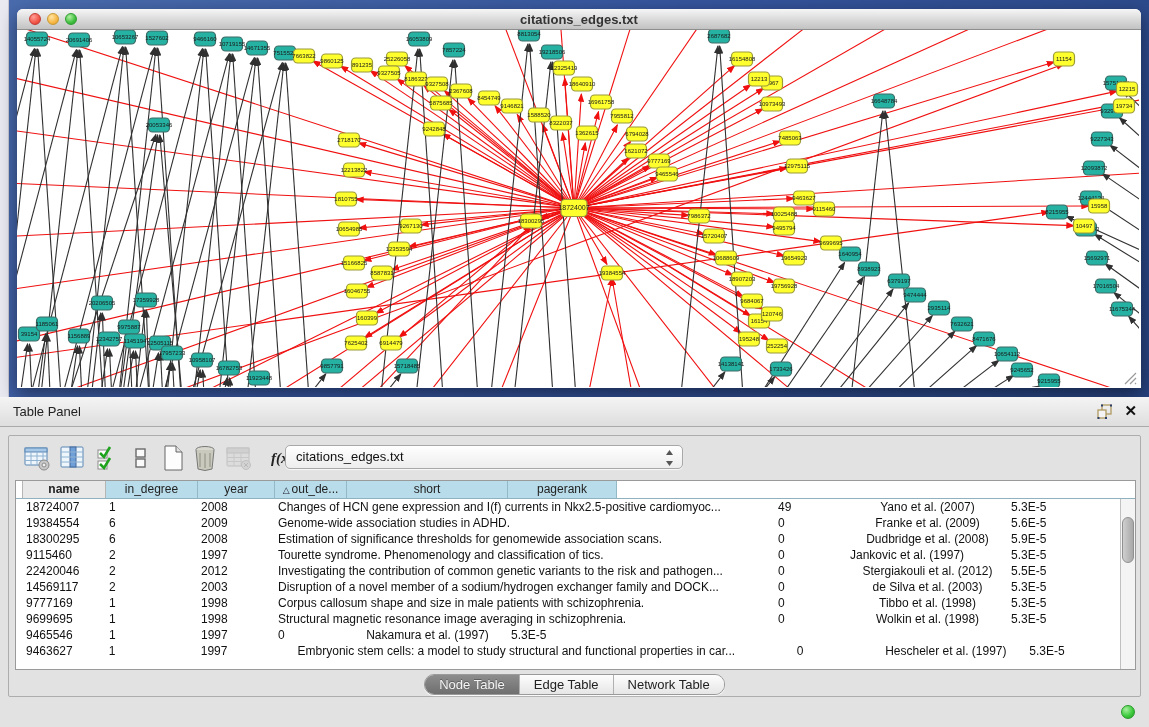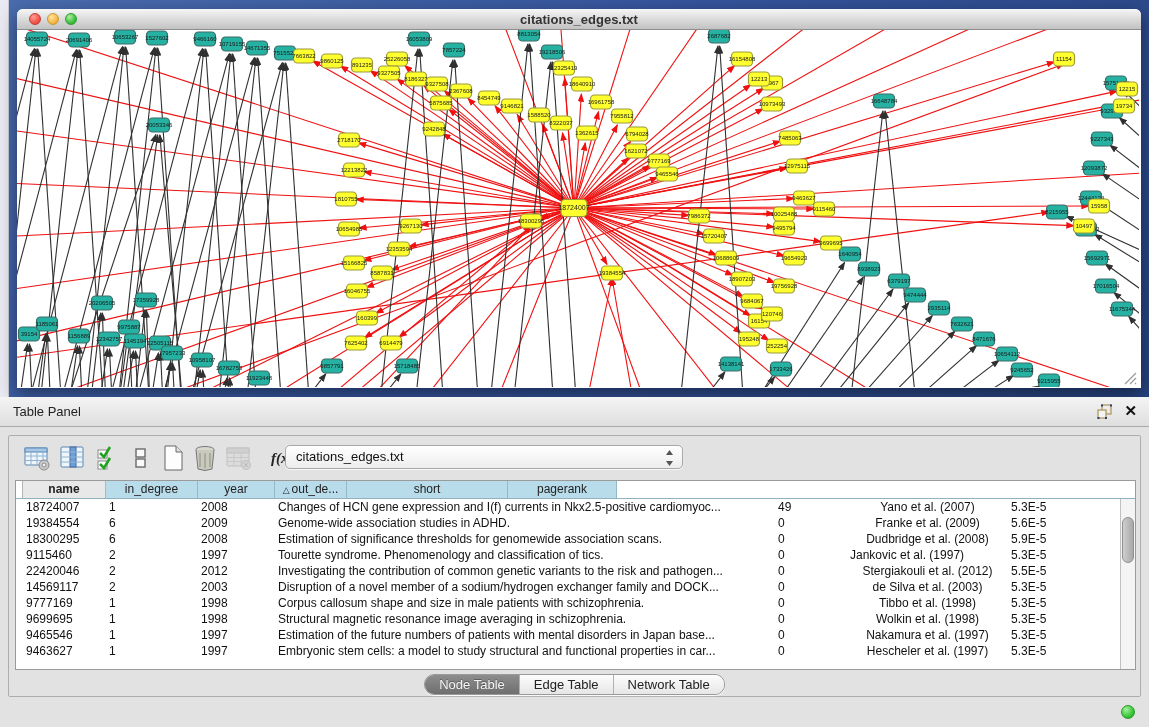--- a/index.html
+++ b/index.html
@@ -939,7 +939,6 @@
             <div class="td" style="width: 83px;">9465546</div>
             <div class="td" style="width: 92px;">1</div>
             <div class="td" style="width: 77px;">1997</div>
-            <div class="td" style="width: 500px;">Estimation of the future numbers of patients with mental disorders in Japan base...</div>
             <div class="td" style="width: 72px;">0</div>
             <div class="td" style="width: 161px; text-align: center;">Nakamura et al. (1997)</div>
             <div class="td" style="width: 109px;">5.3E-5</div>

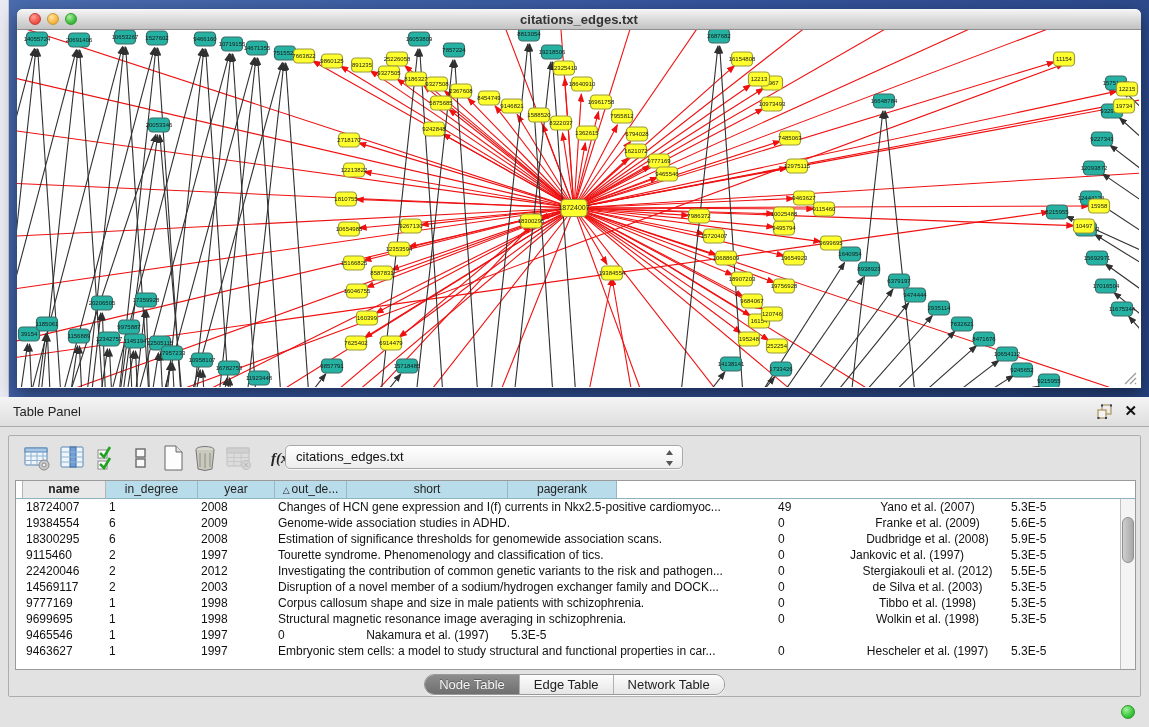--- a/index.html
+++ b/index.html
@@ -948,7 +948,7 @@
             <div class="td" style="width: 83px;">9463627</div>
             <div class="td" style="width: 92px;">1</div>
             <div class="td" style="width: 77px;">1997</div>
-            <div class="td" style="width: 500px;">Embryonic stem cells: a model to study structural and functional properties in car...</div>
+            <div class="td" style="width: 500px; margin-left: 20px;">Embryonic stem cells: a model to study structural and functional properties in car...</div>
             <div class="td" style="width: 72px;">0</div>
             <div class="td" style="width: 161px; text-align: center;">Hescheler et al. (1997)</div>
             <div class="td" style="width: 109px;">5.3E-5</div>

